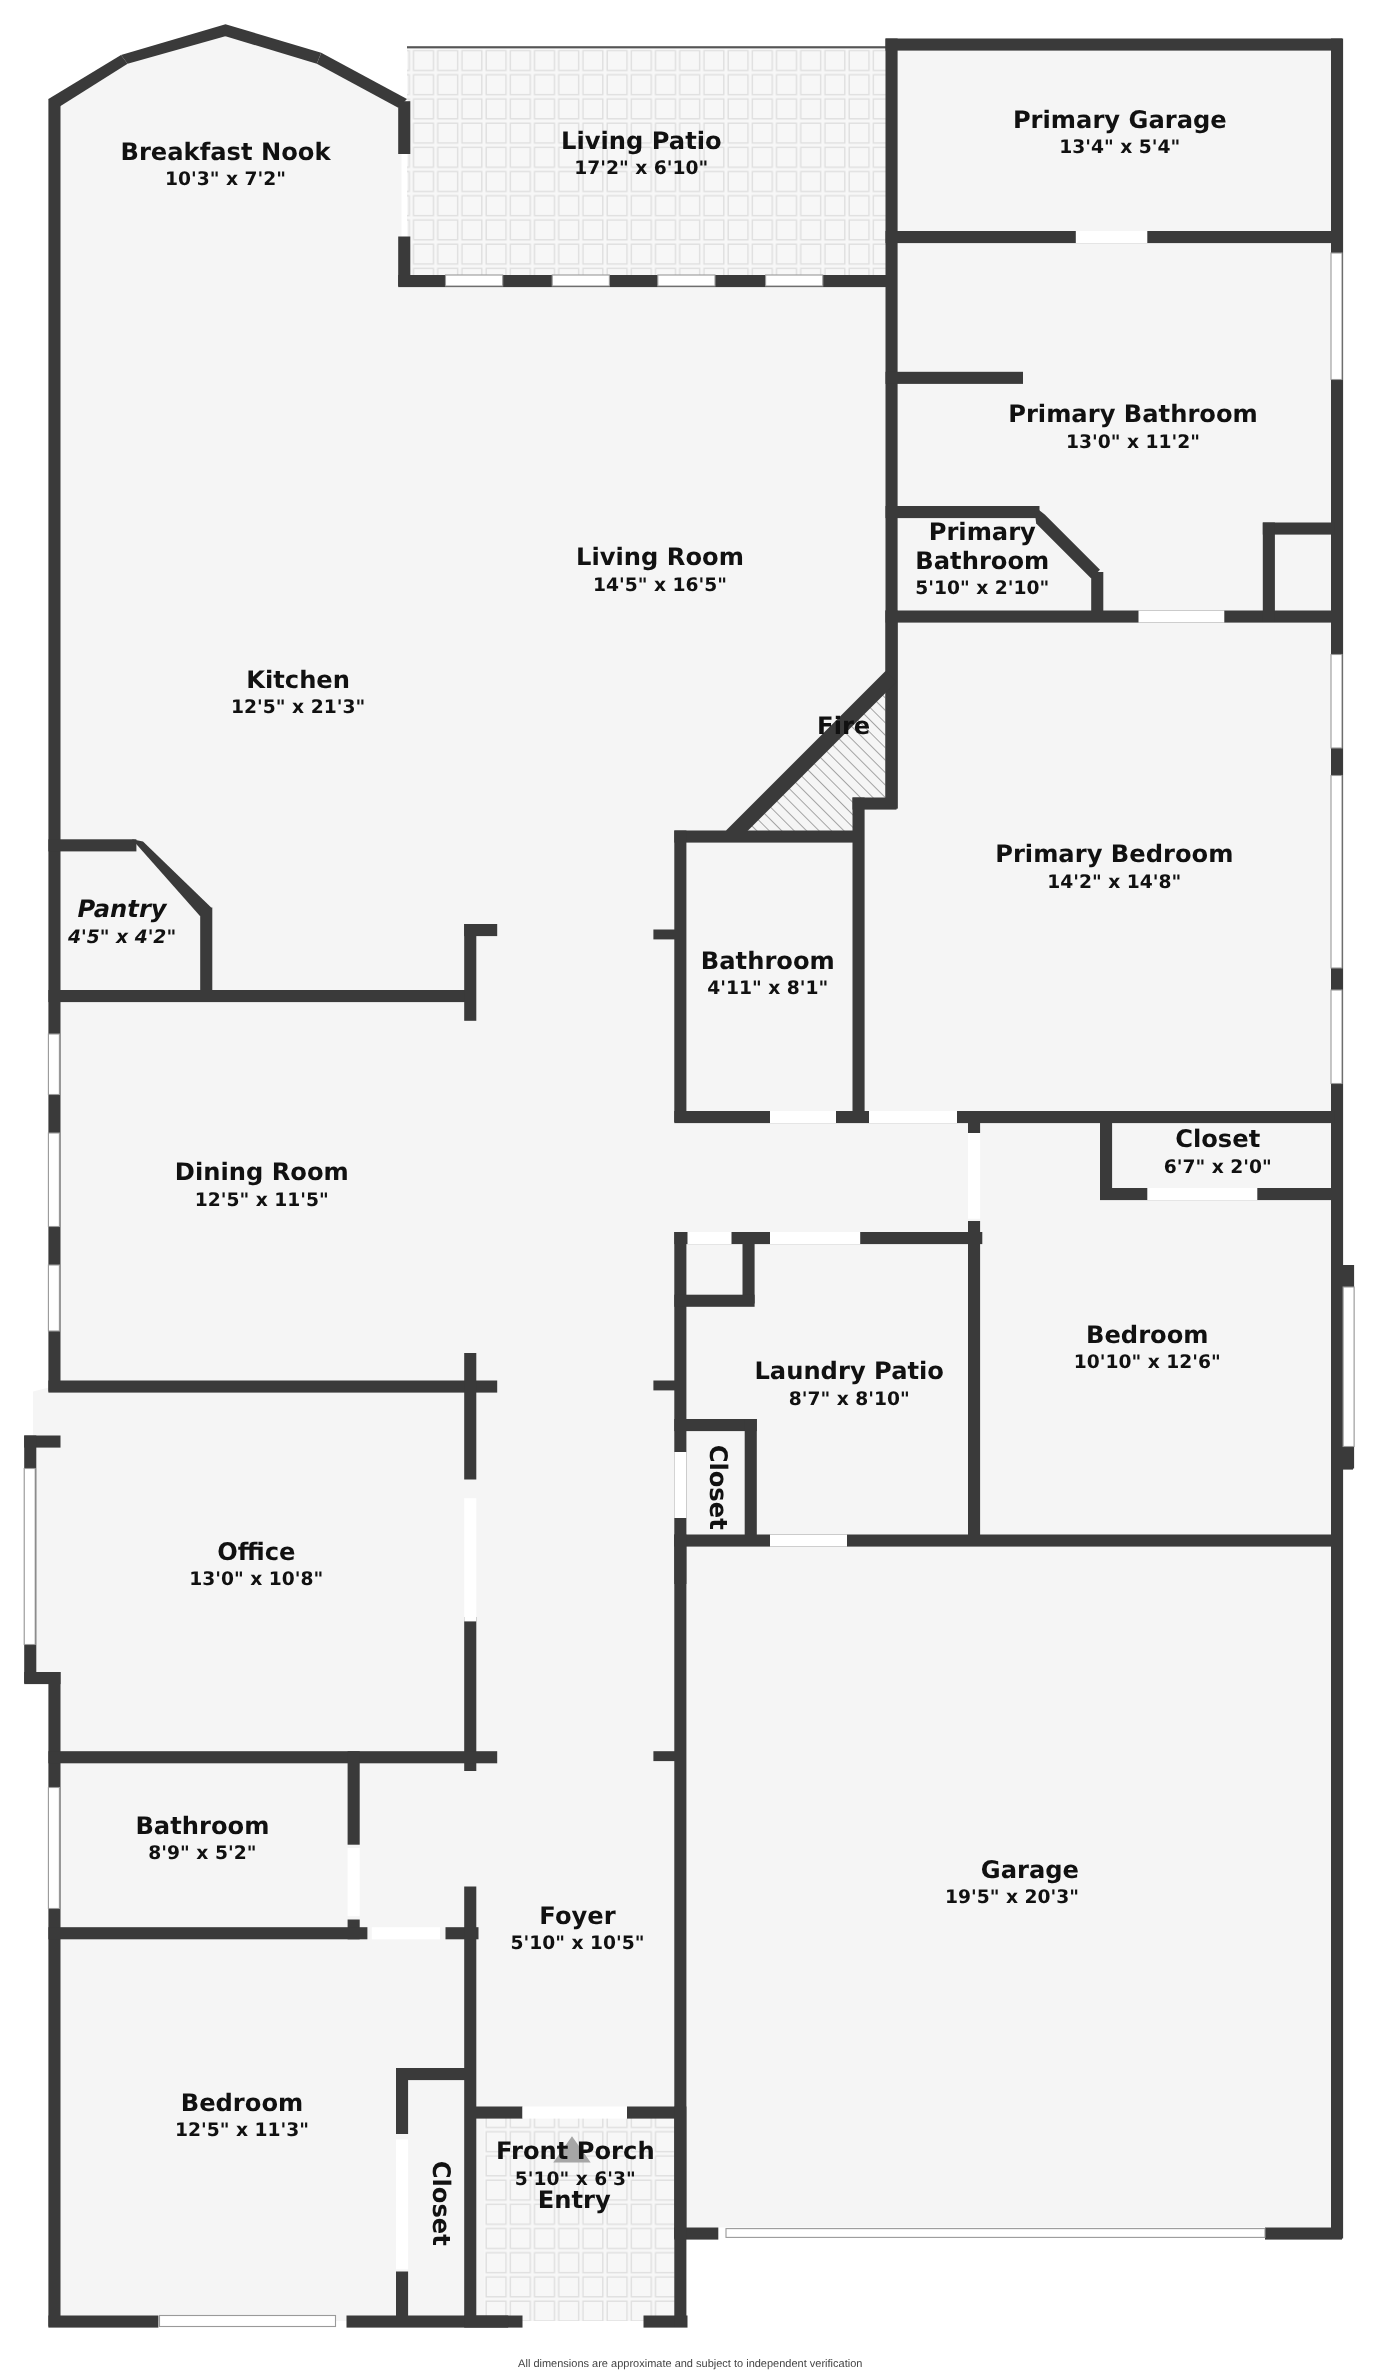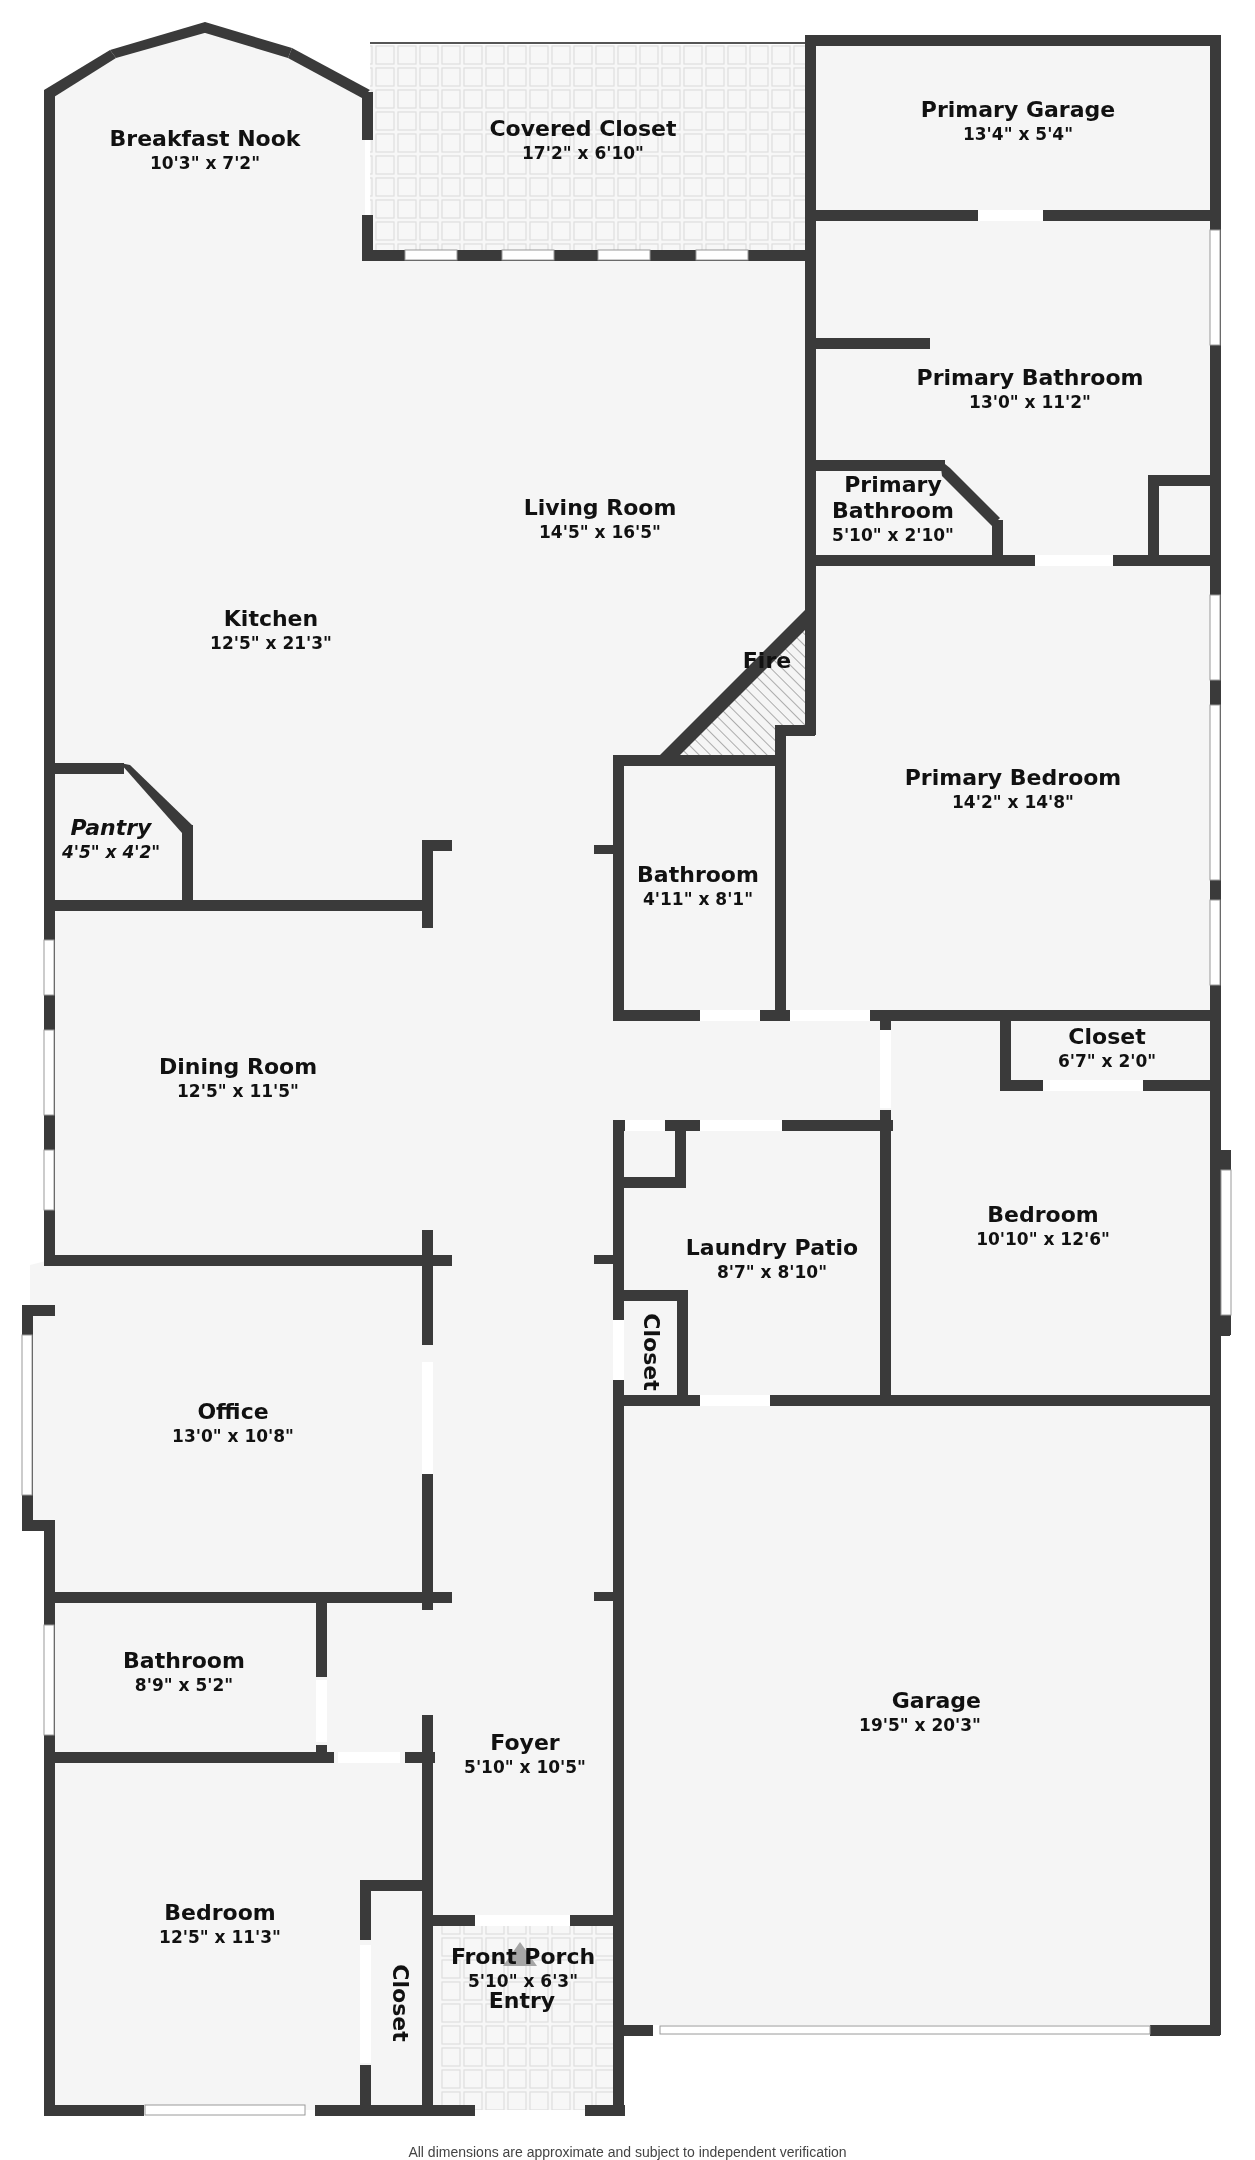--- a/index.html
+++ b/index.html
@@ -187,7 +187,7 @@
   <span class="room-dim">10'3" x 7'2"</span>
 </div>
 <div class="room-label" style="left:583px; top:116px;">
-  <span class="room-name">Covered Closet</span>
+  <span class="room-name">Living Patio</span>
   <span class="room-dim">17'2" x 6'10"</span>
 </div>
 <div class="room-label" style="left:1018px; top:97px;">

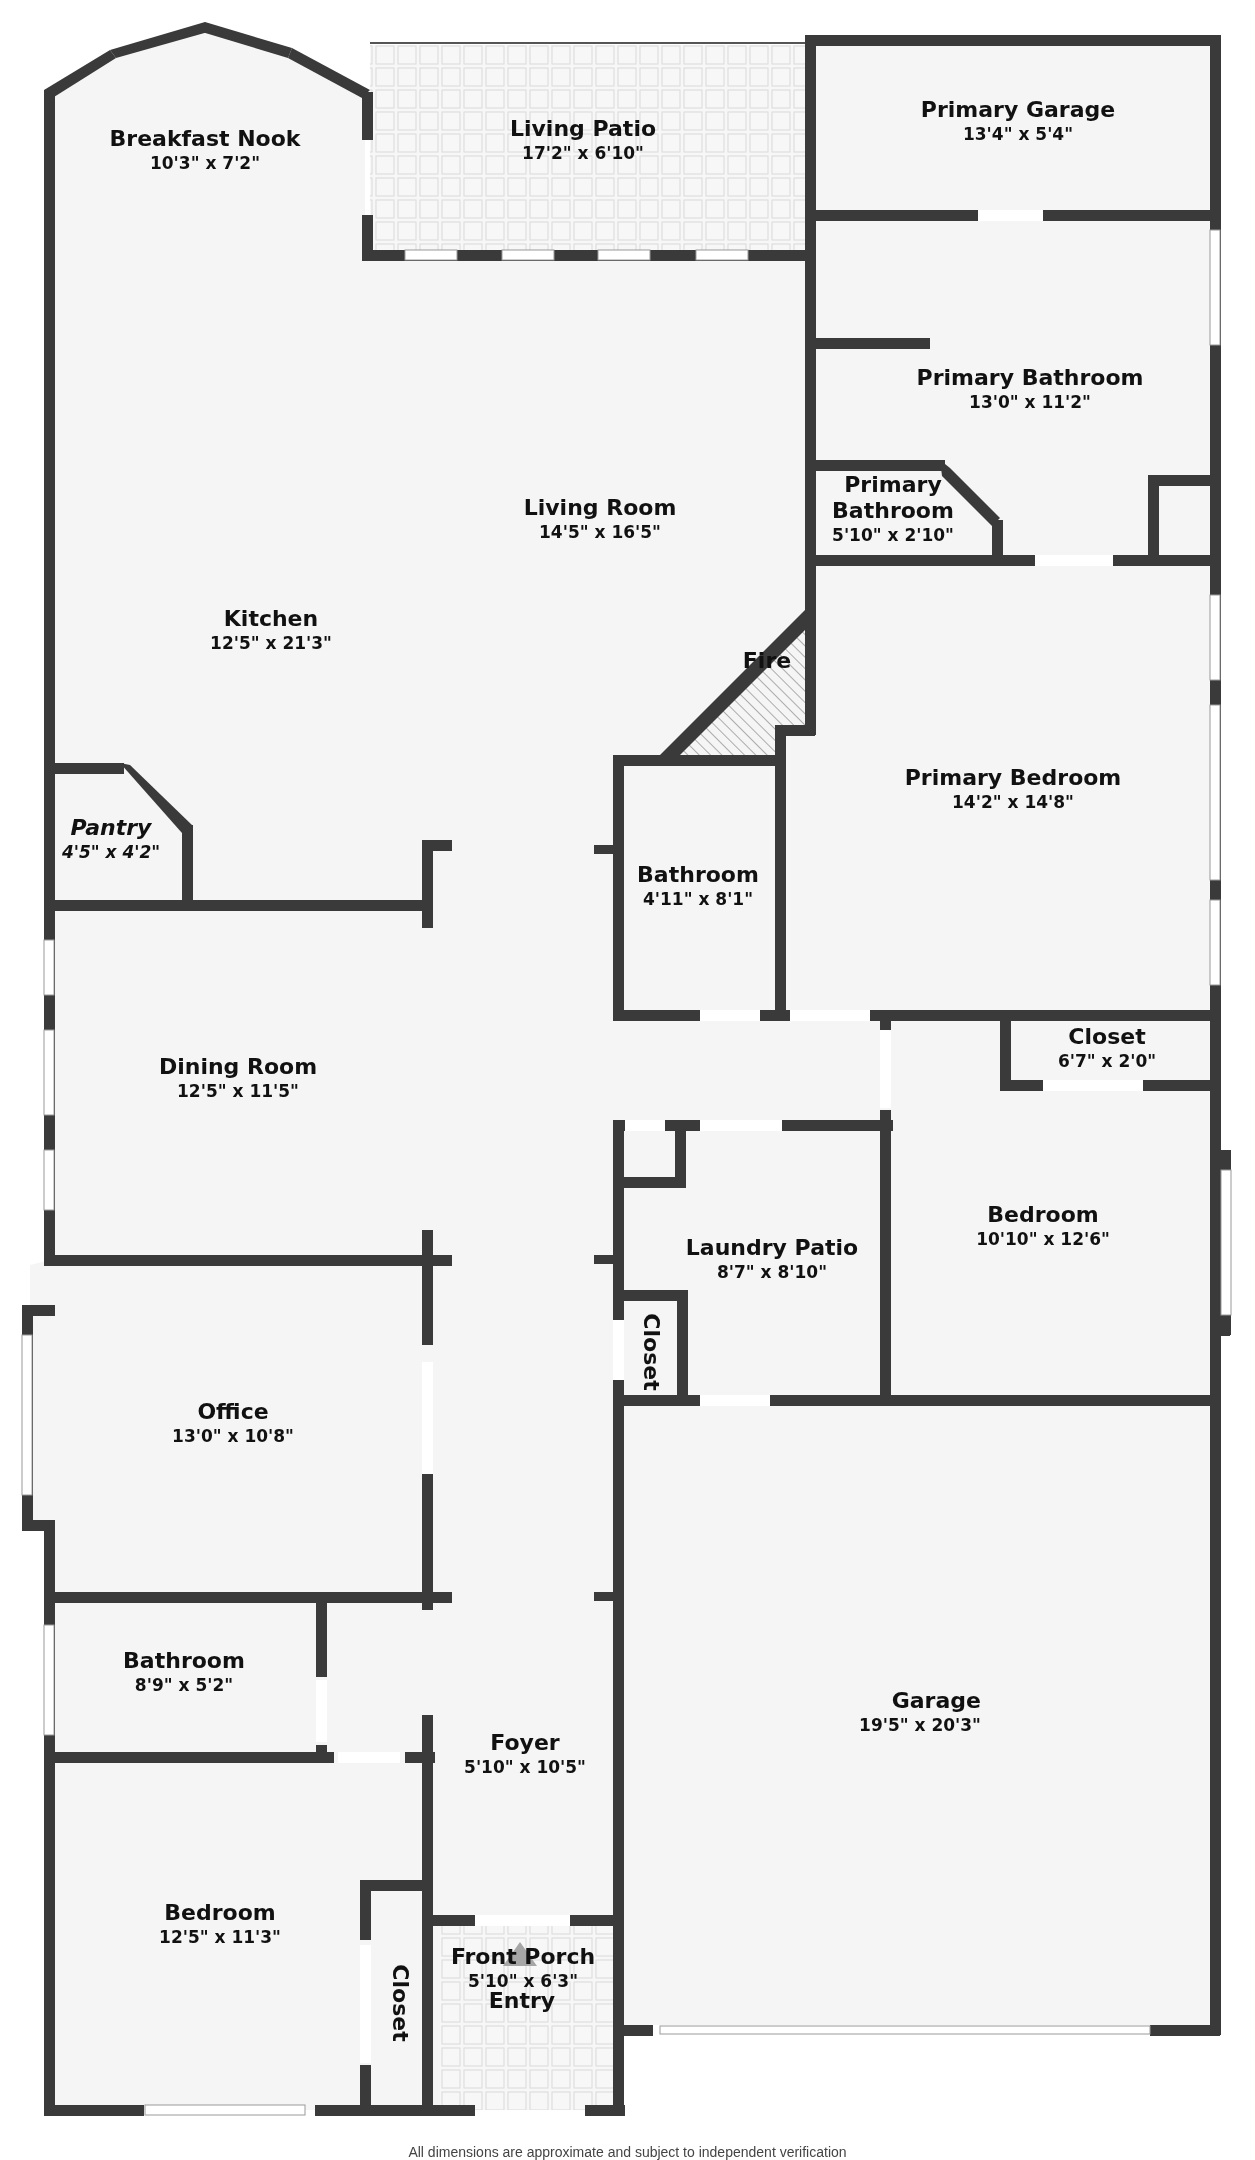--- a/index.html
+++ b/index.html
@@ -13,7 +13,7 @@
   .room-name { font-weight: bold; font-size: 22px; line-height: 26px; display: block; }
   .room-dim { font-weight: bold; font-size: 17px; line-height: 22px; display: block; }
   .vertical { transform: translate(-50%, -50%) rotate(90deg); }
-  .footer-note { position: absolute; left: 0; width: 1255px; top: 2144px; text-align: center; font-size: 14px; color: #444; font-family: "Liberation Sans", sans-serif; }
+  .footer-note { position: absolute; left: 0; width: 1255px; top: 2144px; text-align: center; font-size: 10px; color: #444; font-family: "Liberation Sans", sans-serif; }
 </style>
 </head>
 <body>

